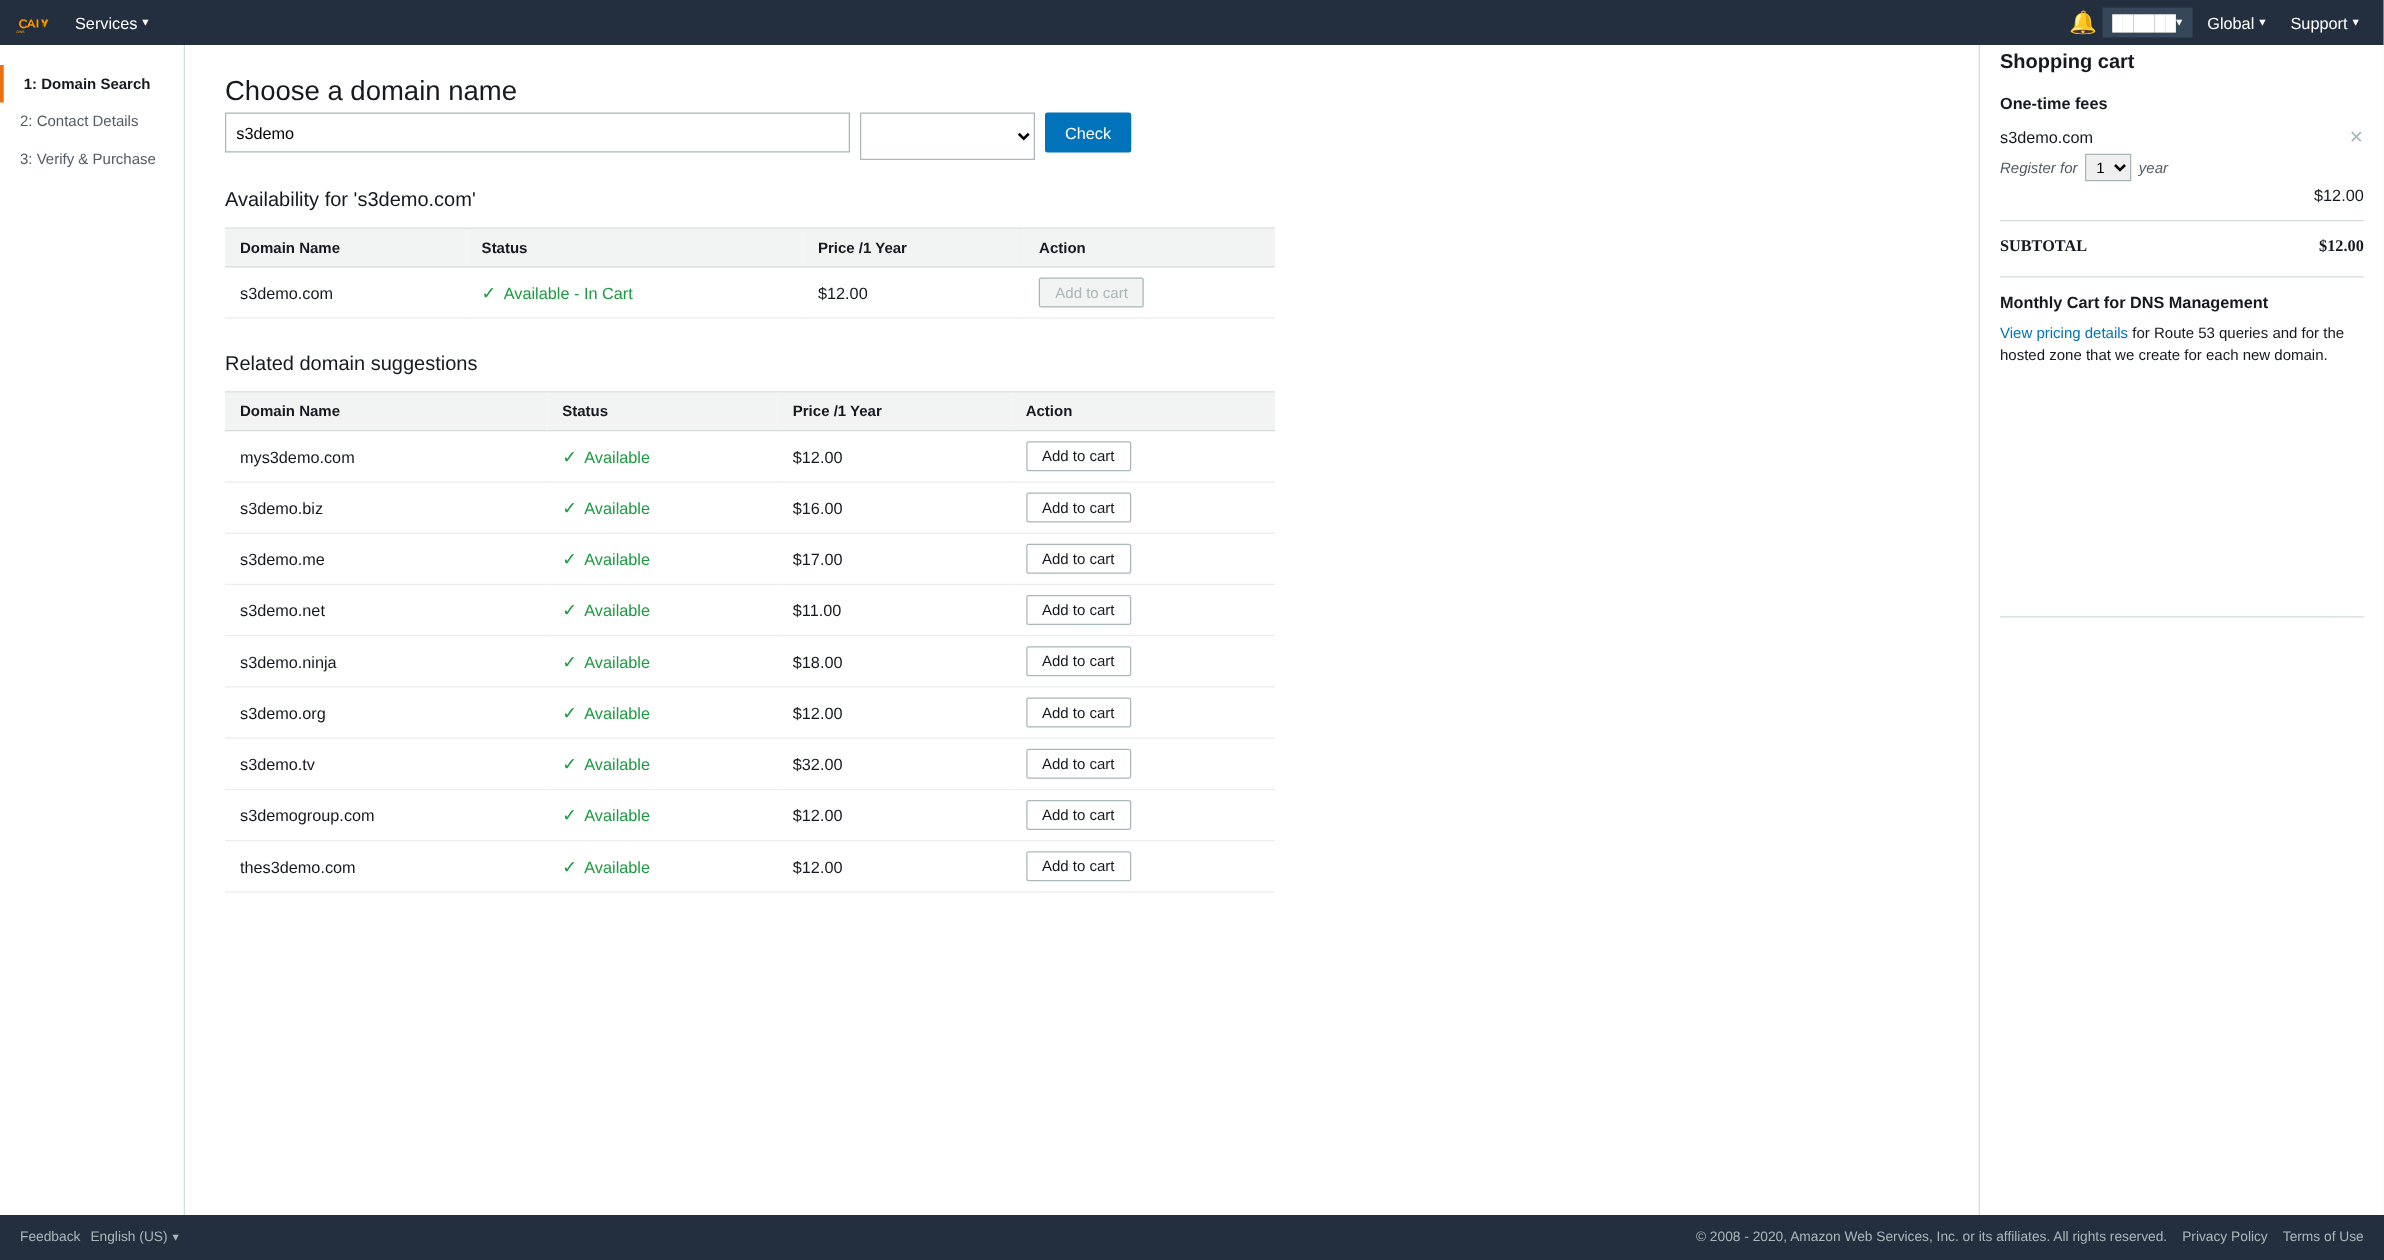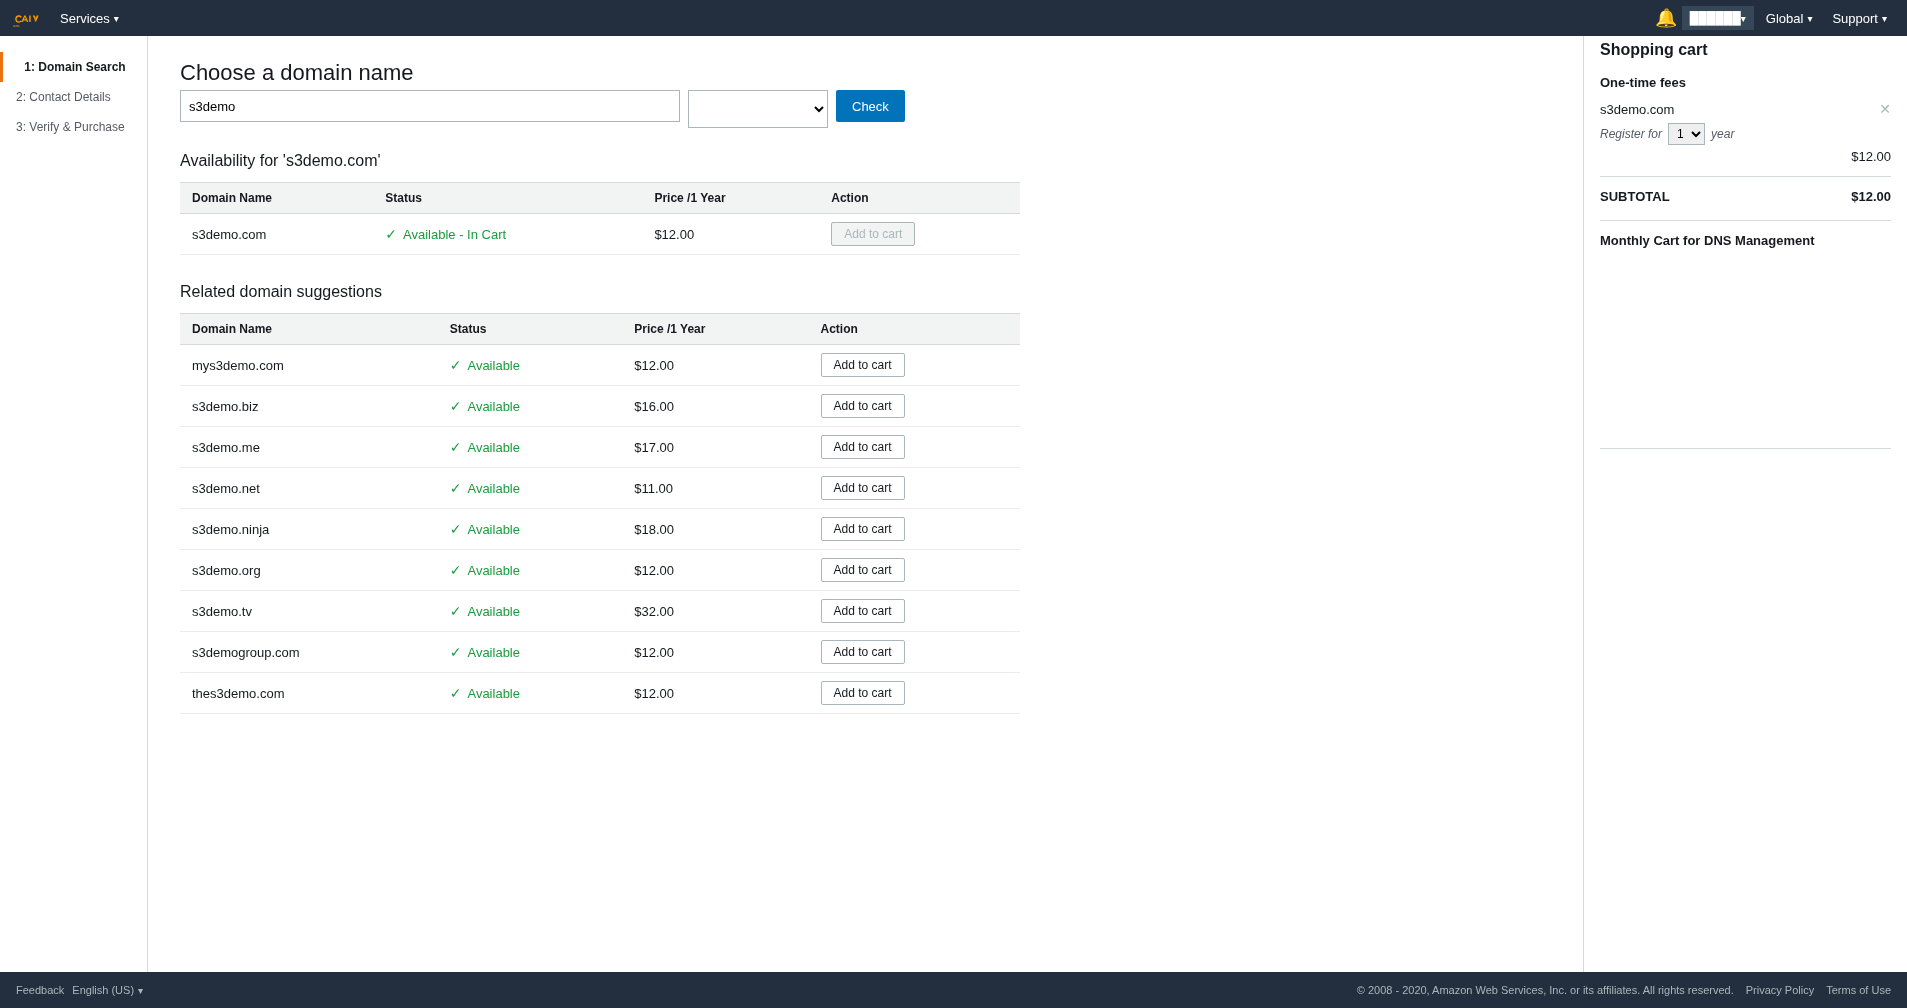--- a/index.html
+++ b/index.html
@@ -85,7 +85,6 @@
       color: #16191f;
       font-weight: 700;
       border-left: 3px solid #ec7211;
-      text-align: center;
     }
 
     

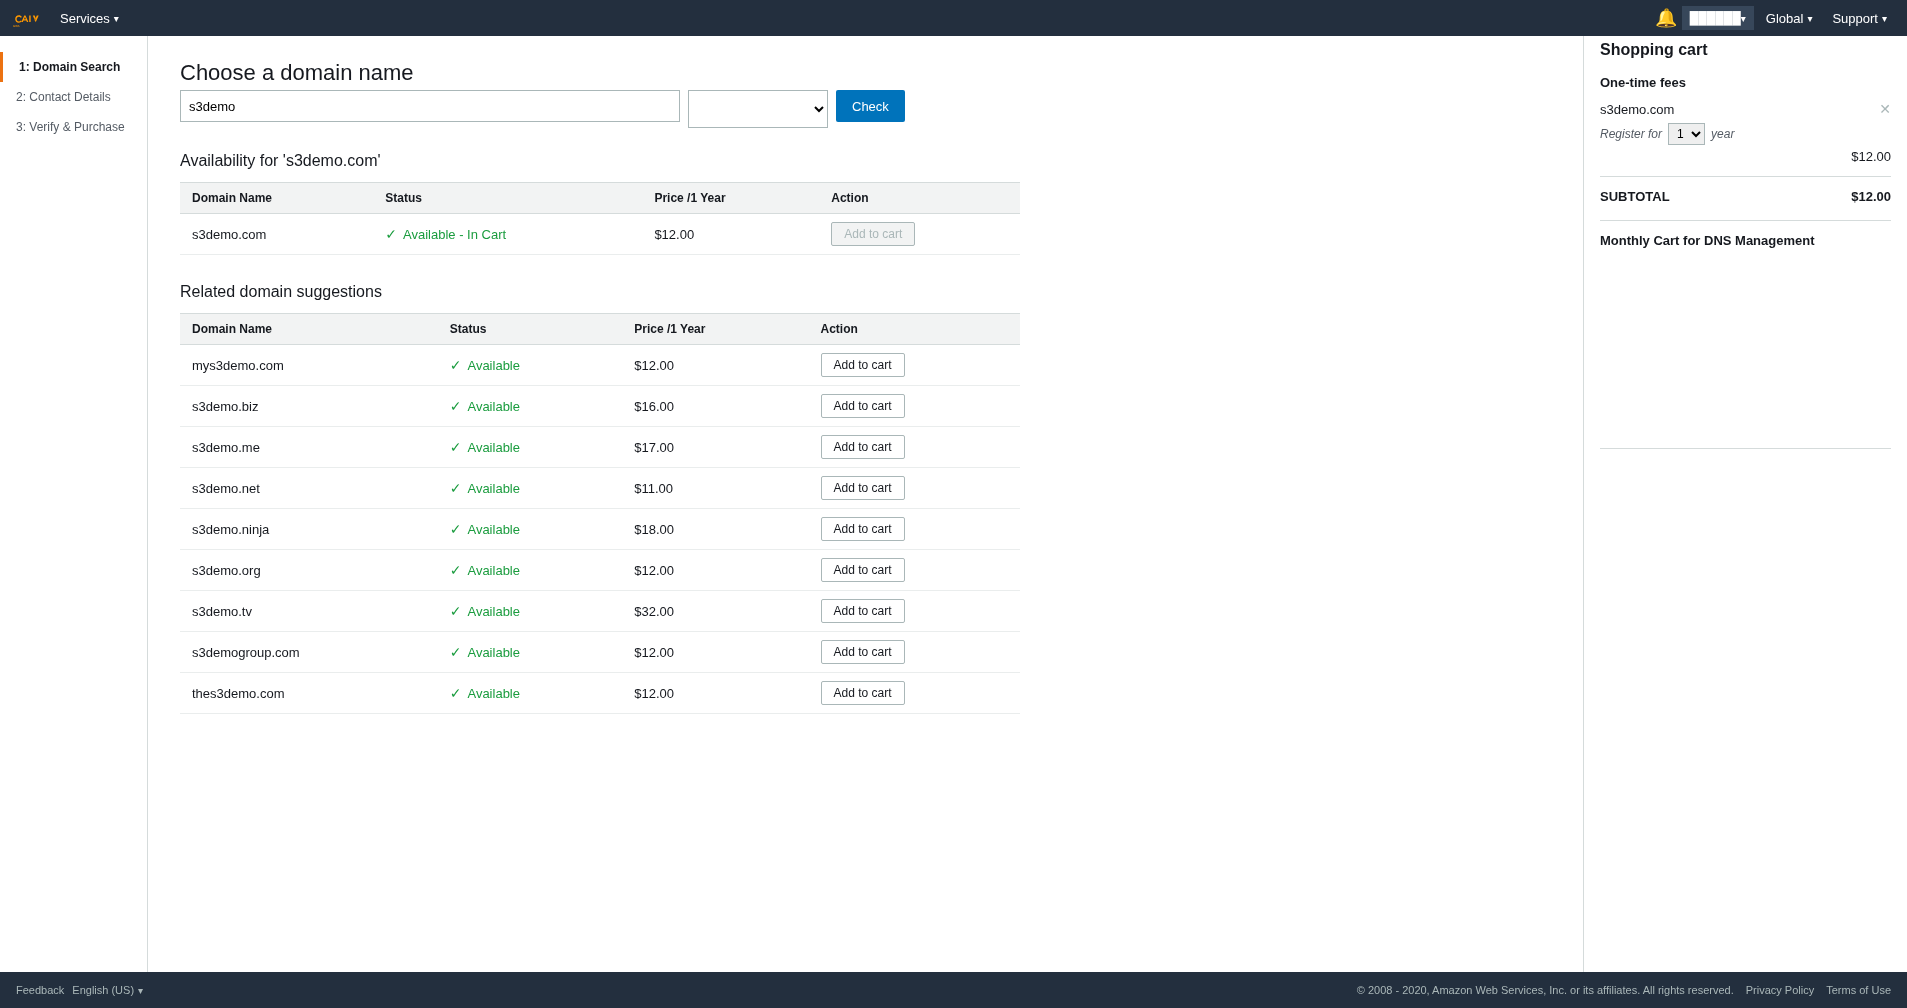--- a/index.html
+++ b/index.html
@@ -270,6 +270,7 @@
       font-size: 13px;
       font-weight: 700;
       margin-bottom: 16px;
+      font-family: Liberation Serif, serif;
     }
     .cart-monthly-section {
       margin-top: 8px;

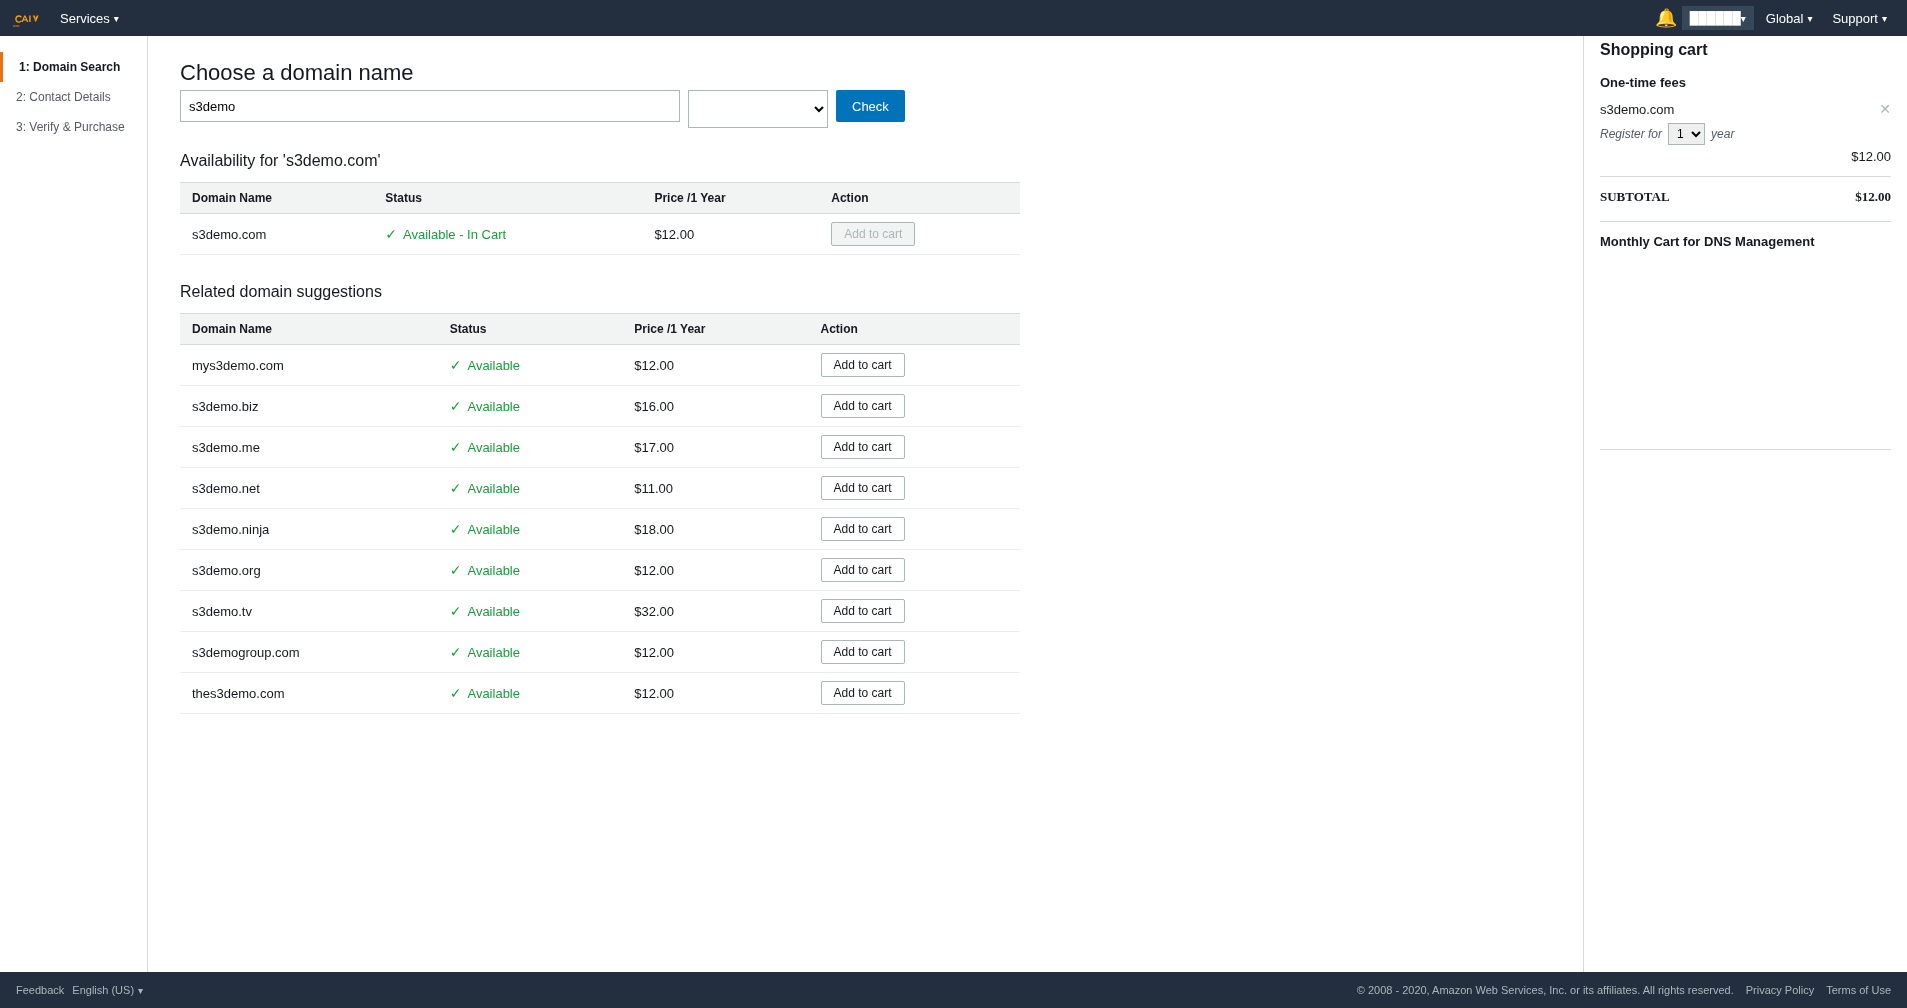--- a/index.html
+++ b/index.html
@@ -592,6 +592,9 @@
 
     <div class="cart-monthly-section">
       <p class="cart-monthly-title">Monthly Cart for DNS Management</p>
+      <p class="cart-monthly-text">
+        <a class="cart-monthly-link" href="#">View pricing details</a><span> for Route 53 queries and for the hosted zone that we create for each new domain.</span>
+      </p>
     </div>
 
     <div style="margin-top: 200px;">

